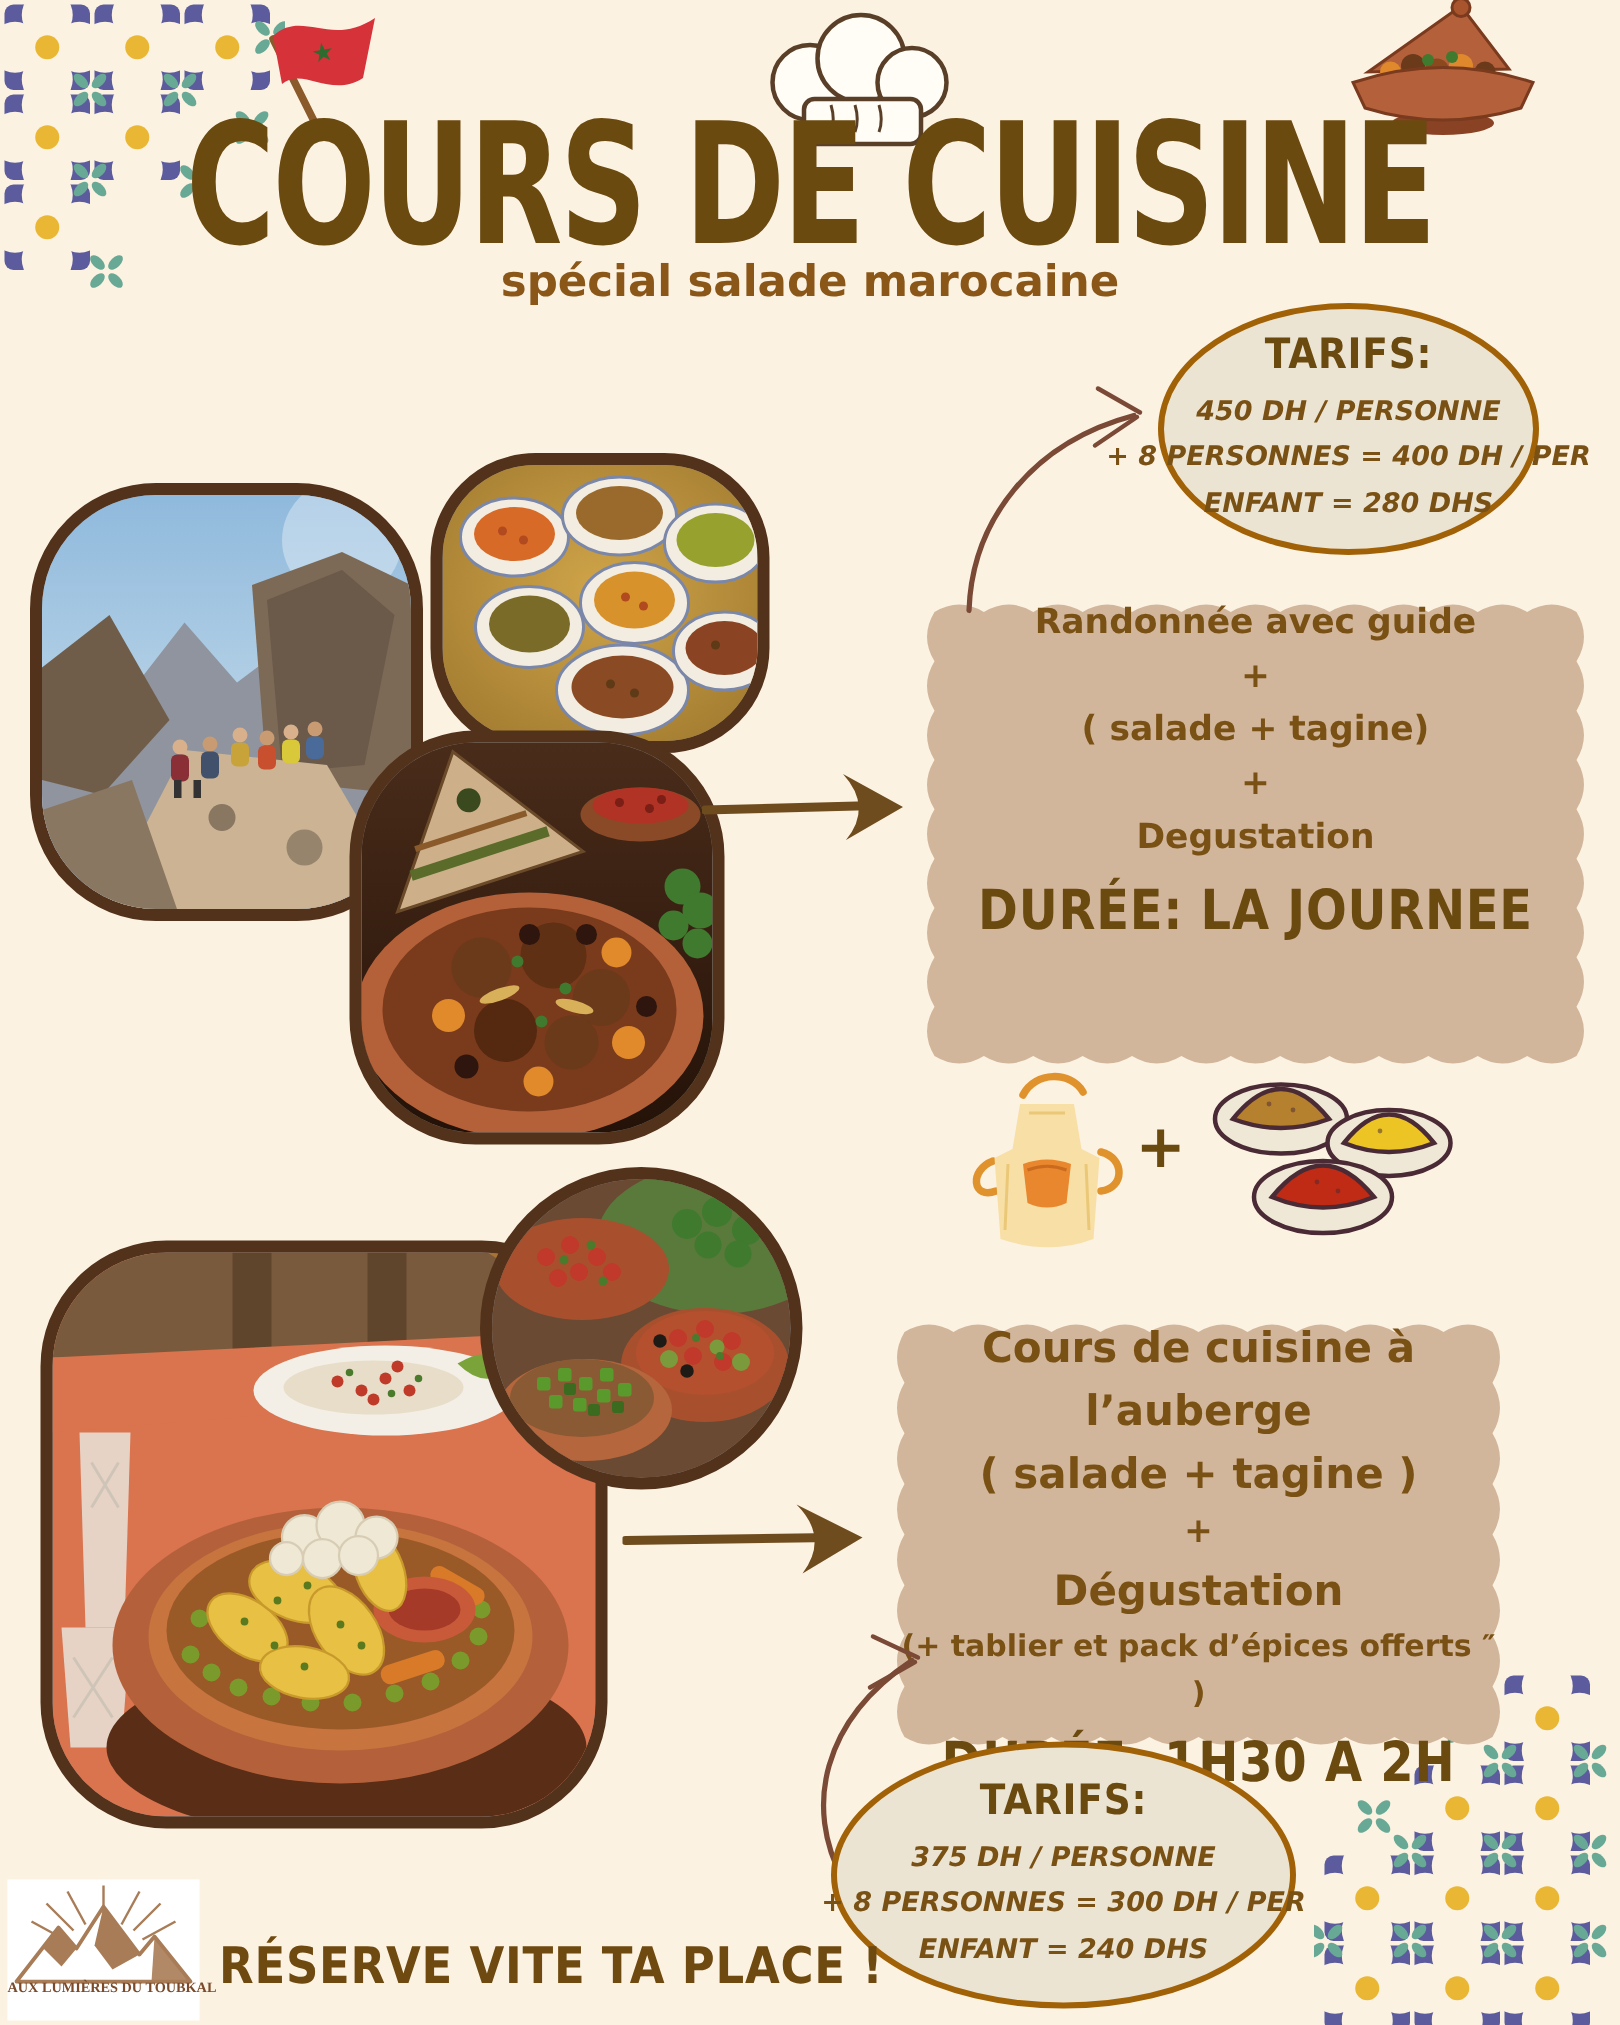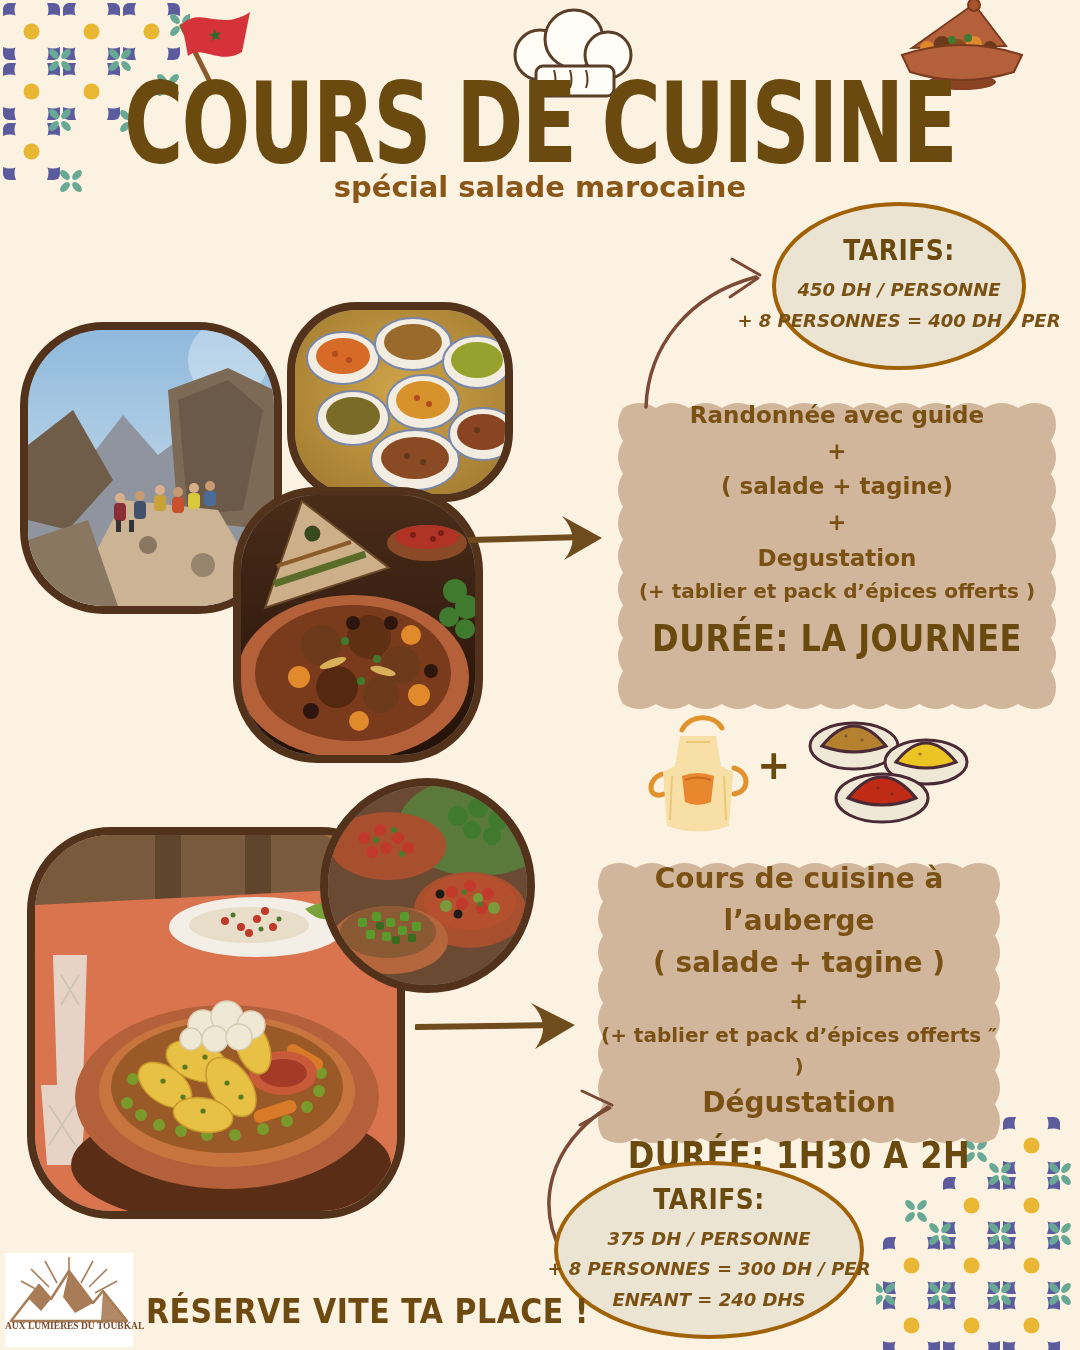--- a/index.html
+++ b/index.html
@@ -168,6 +168,7 @@
     <div class="bubble-head">TARIFS:</div>
     <div class="bubble-line">450 DH / PERSONNE</div>
     <div class="bubble-line">+ 8 PERSONNES = 400 DH / PER</div>
+    <div class="bubble-line">ENFANT = 280 DHS</div>
   </div>
 
   <div class="abs photo photo-hiking">

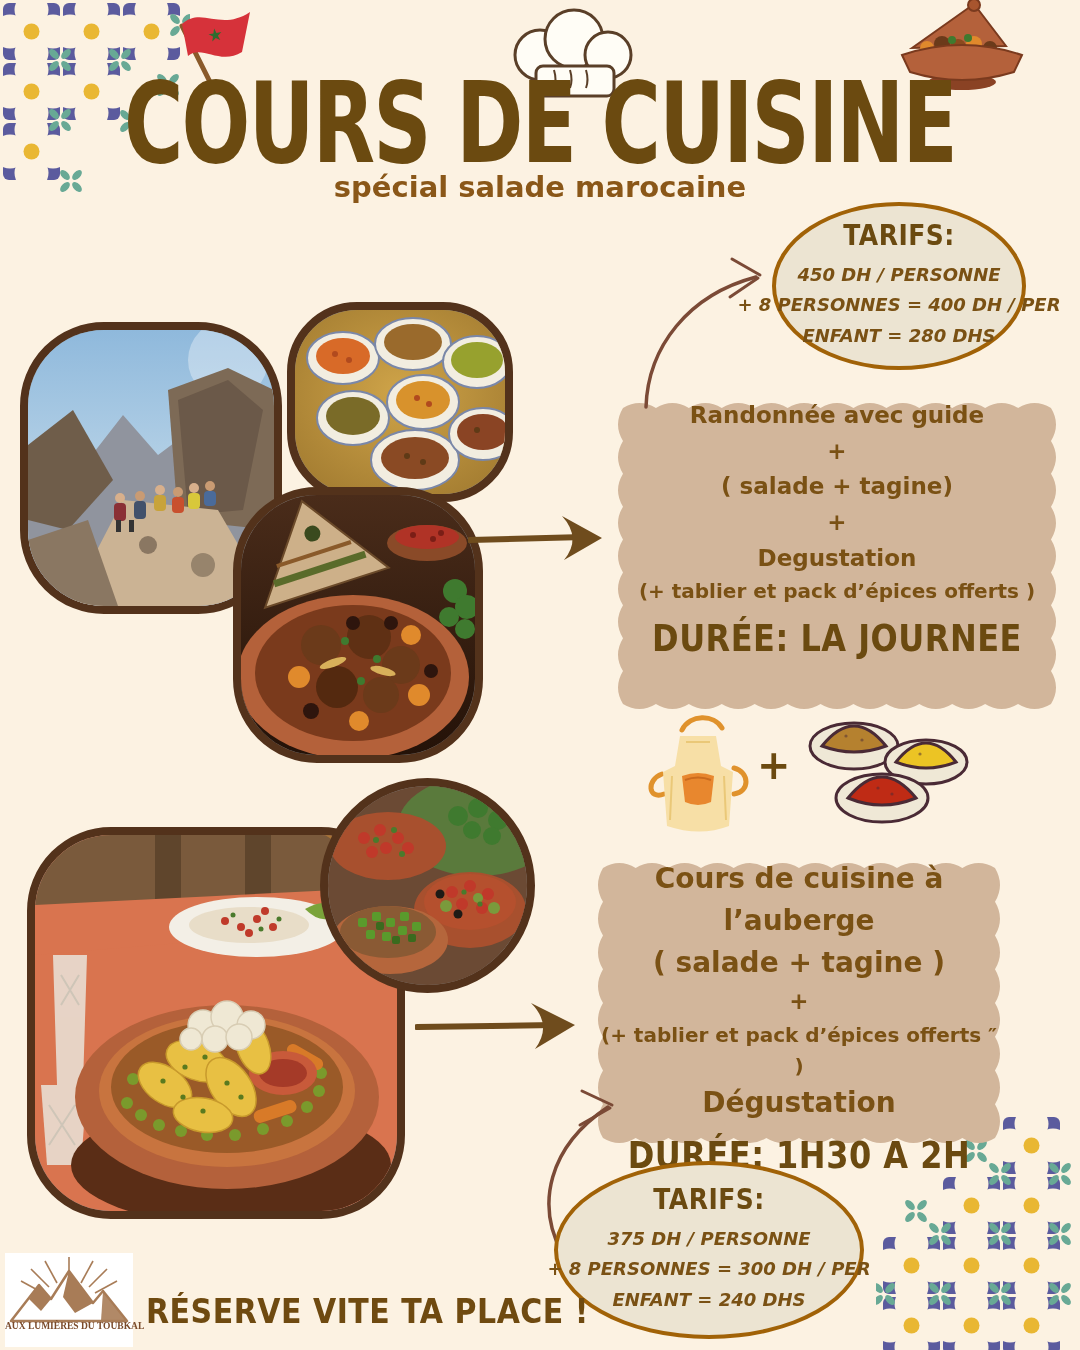--- a/index.html
+++ b/index.html
@@ -320,7 +320,6 @@
       <div class="box-line">( salade + tagine)</div>
       <div class="box-line">+</div>
       <div class="box-line">Degustation</div>
-      <div class="box-line small">(+ tablier et pack d’épices offerts )</div>
       <div class="duree">DURÉE: LA JOURNEE</div>
     </div>
   </div>

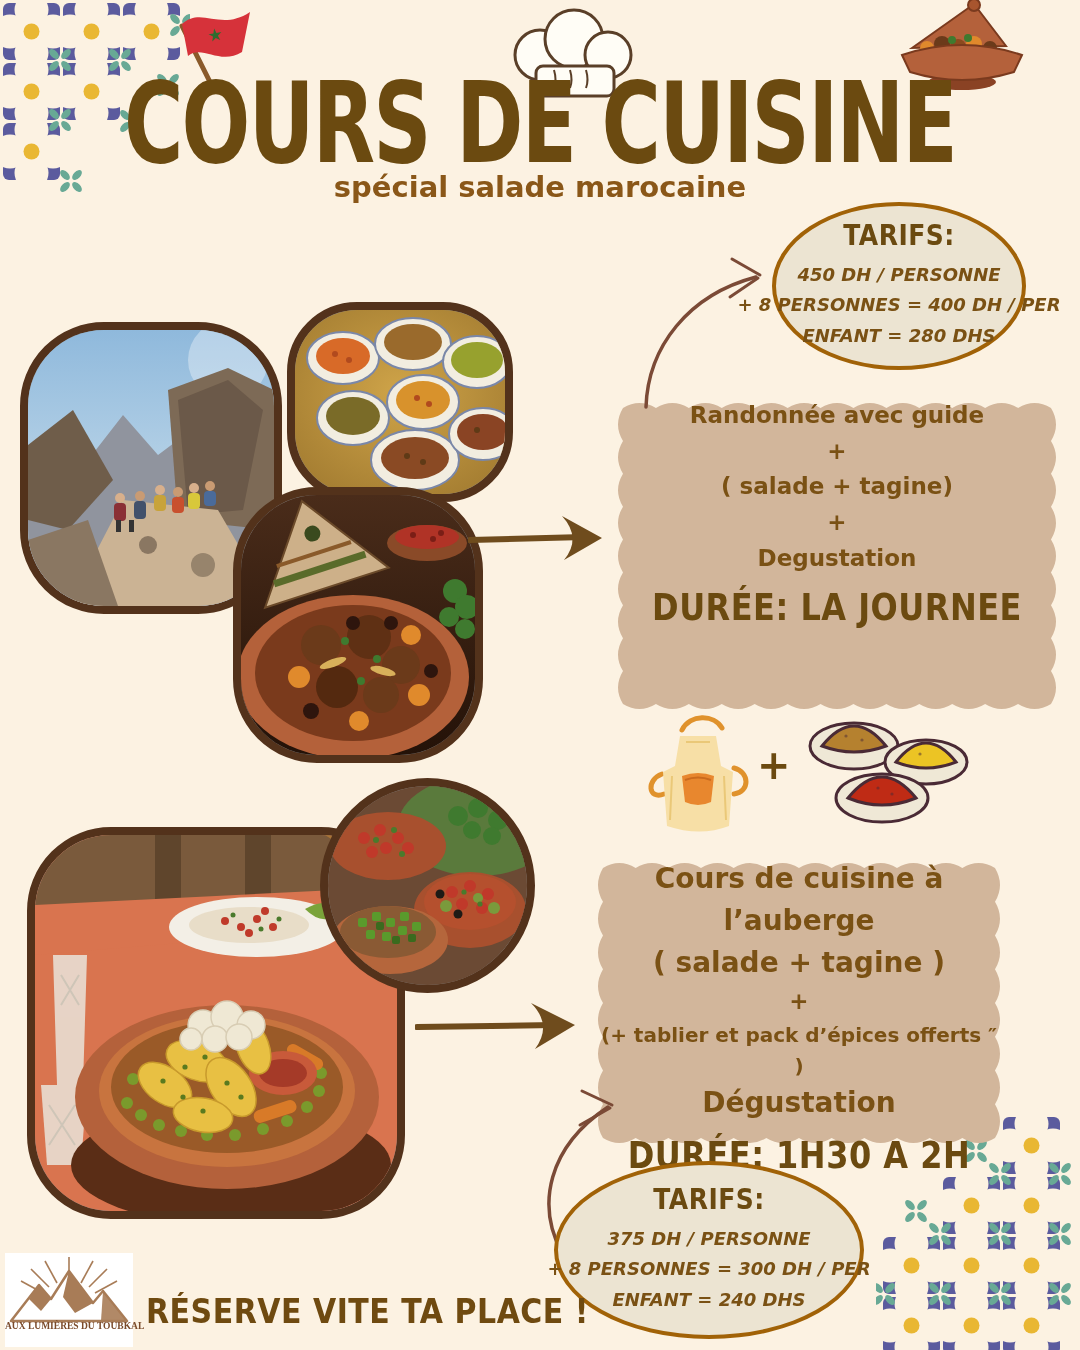--- a/index.html
+++ b/index.html
@@ -34,7 +34,7 @@
   .sbox .content{position:relative;width:100%;height:100%;display:flex;flex-direction:column;
                  align-items:center;text-align:center;}
   .box1{left:613px;top:398px;width:448px;height:316px;}
-  .box2{left:593px;top:858px;width:412px;height:290px;}
+  .box2{left:593px;top:878px;width:412px;height:290px;}
   .box-line{font-family:"DejaVu Sans",sans-serif;font-weight:bold;color:#7a5114;font-size:23px;line-height:1.55;}
   .box-line.big{font-size:28px;line-height:1.5;}
   .box-line.small{font-size:20px;}

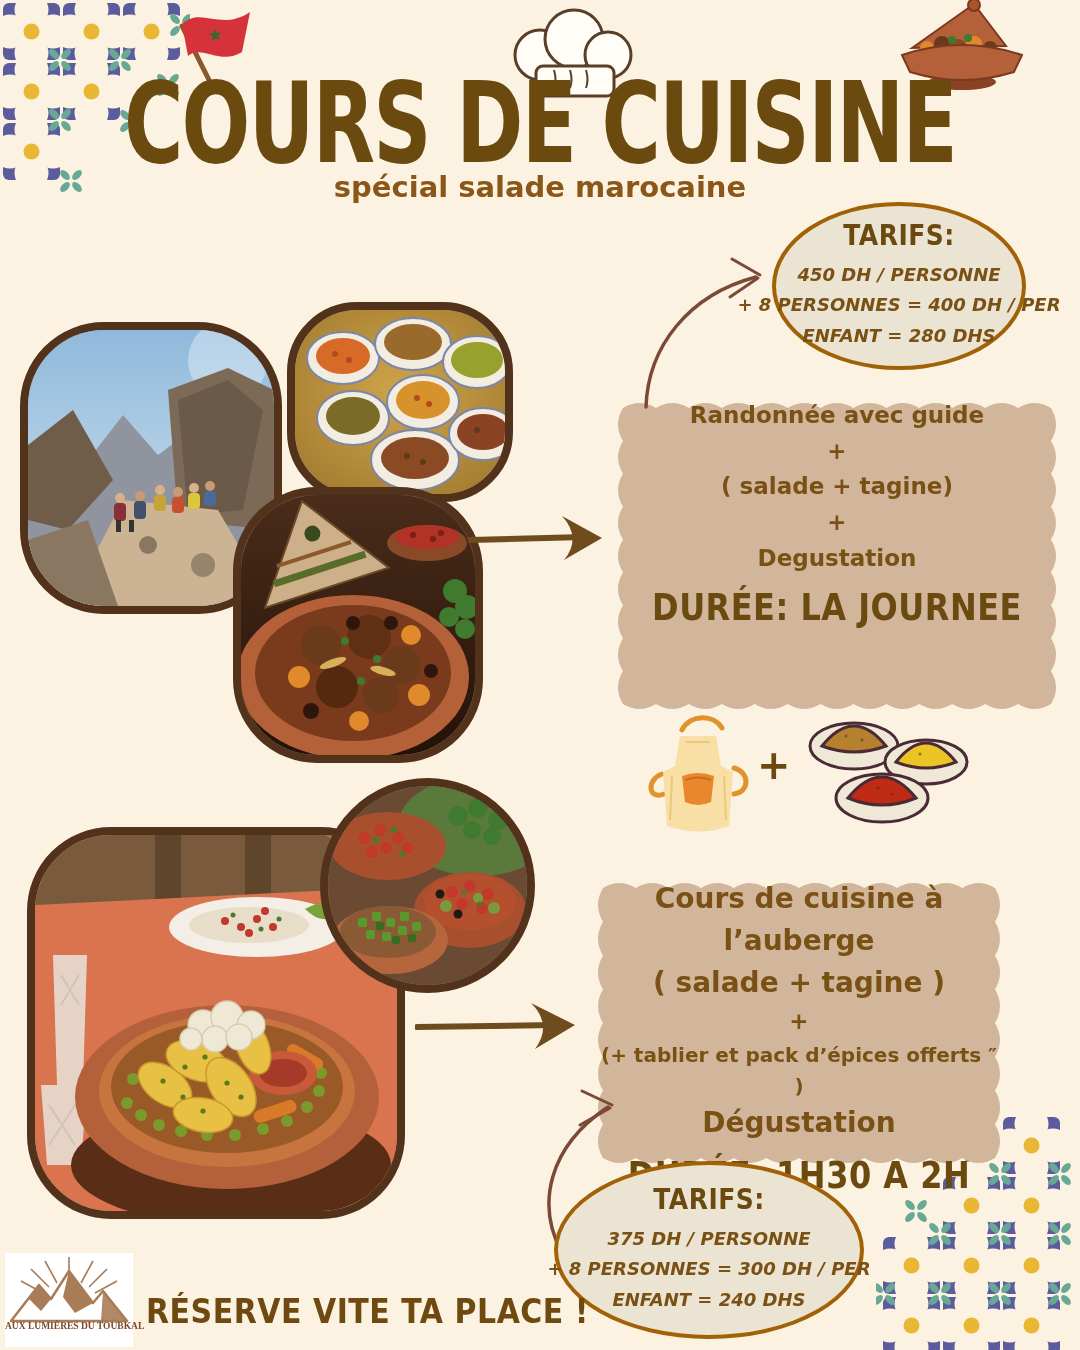--- a/index.html
+++ b/index.html
@@ -513,8 +513,8 @@
       <div class="box-line big">Cours de cuisine à l’auberge</div>
       <div class="box-line big">( salade + tagine )</div>
       <div class="box-line">+</div>
+      <div class="box-line big">Dégustation</div>
       <div class="box-line small">(+ tablier et pack d’épices offerts ″ )</div>
-      <div class="box-line big">Dégustation</div>
       <div class="duree">DURÉE: 1H30 A 2H</div>
     </div>
   </div>

